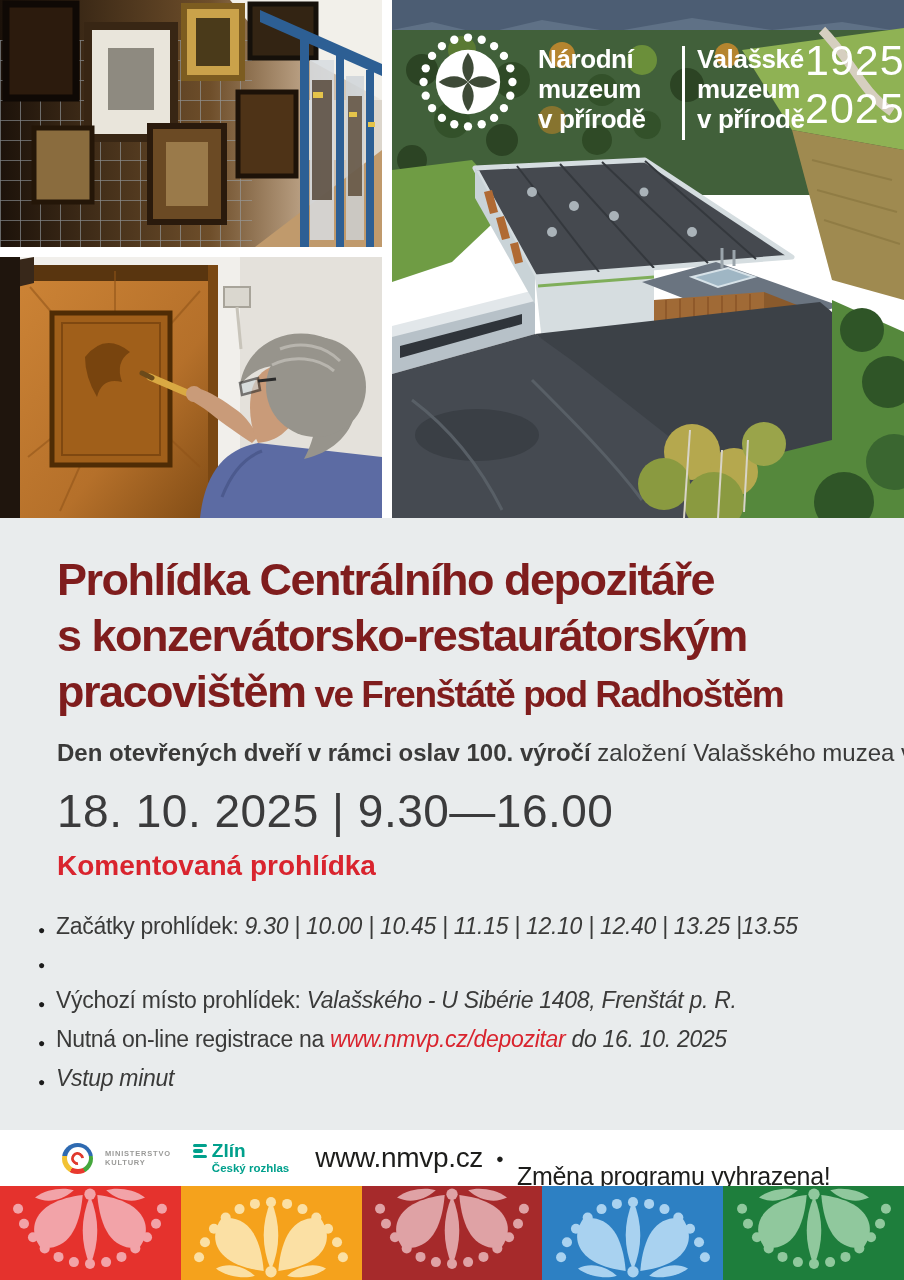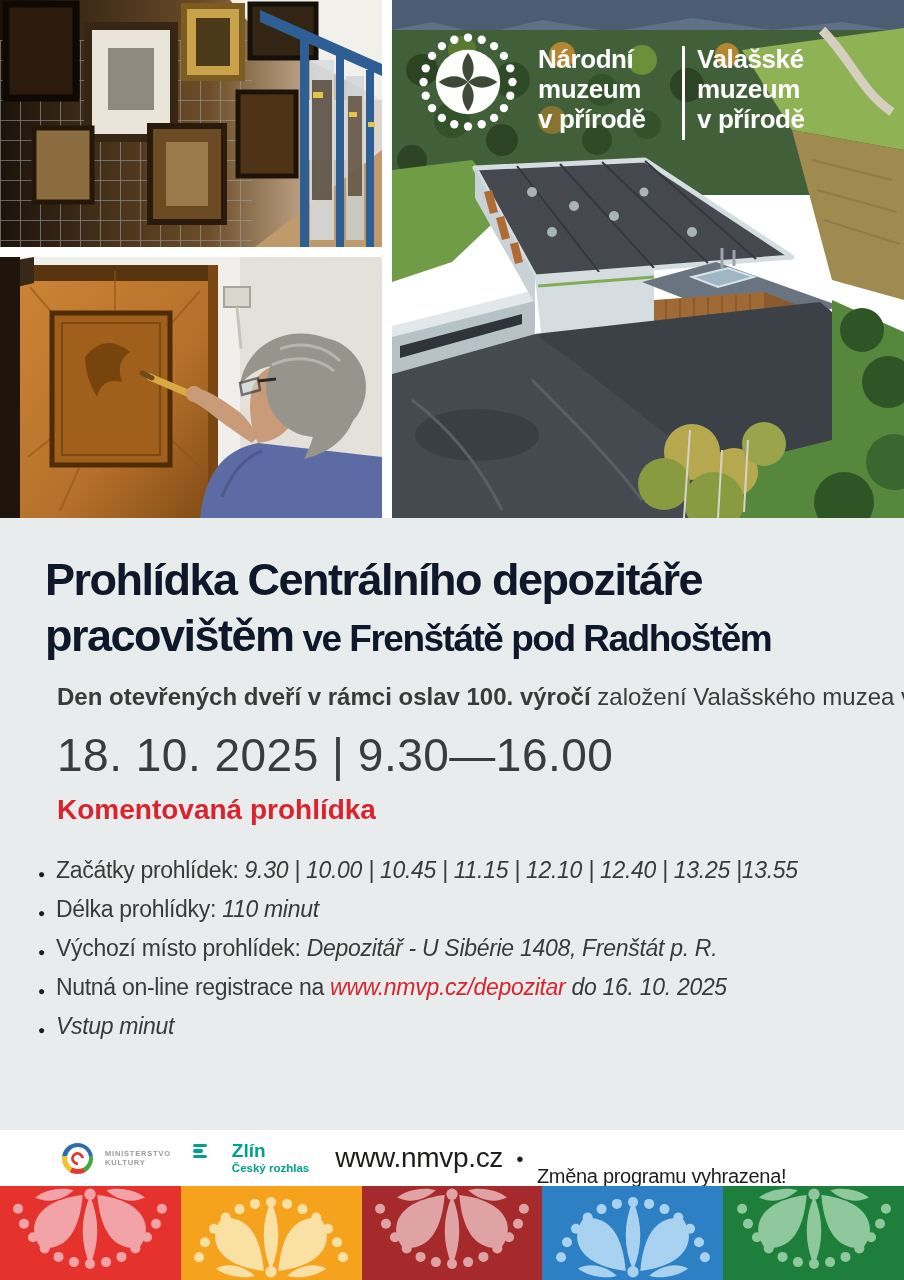--- a/index.html
+++ b/index.html
@@ -303,6 +303,10 @@
           <div>muzeum</div>
           <div>v přírodě</div>
         </div>
+        <div class="years">
+          <div>1925</div>
+          <div>2025</div>
+        </div>
       </div>
     </div>
   </div>

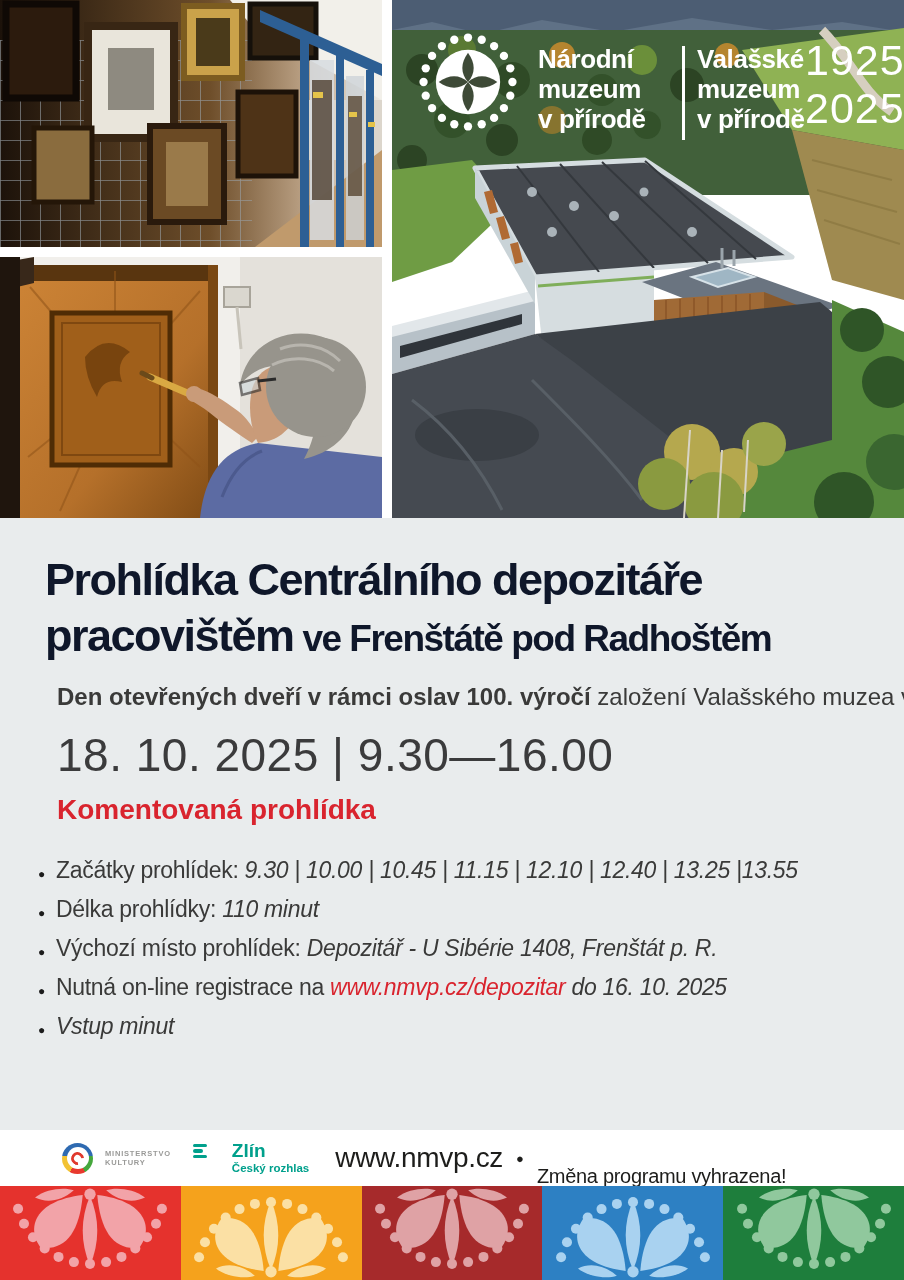--- a/index.html
+++ b/index.html
@@ -25,8 +25,8 @@
 
   
   .content{position:absolute;left:0;top:518px;width:904px;height:612px;background:#e9eced;}
-  .title{margin:34px 0 0 45px;font-size:45px;line-height:56px;font-weight:700;
-         color:#0f172a;letter-spacing:-1.5px;}
+  .title{margin:34px 0 0 57px;font-size:45px;line-height:56px;font-weight:700;
+         color:#7f1d1d;letter-spacing:-1.5px;}
   .tl{display:block;white-space:nowrap;}
   .t-small{font-size:37px;text-align:right;}
   .subtitle{margin:15px 0 0 57px;font-size:24px;line-height:30px;white-space:nowrap;color:#3a3a39;}

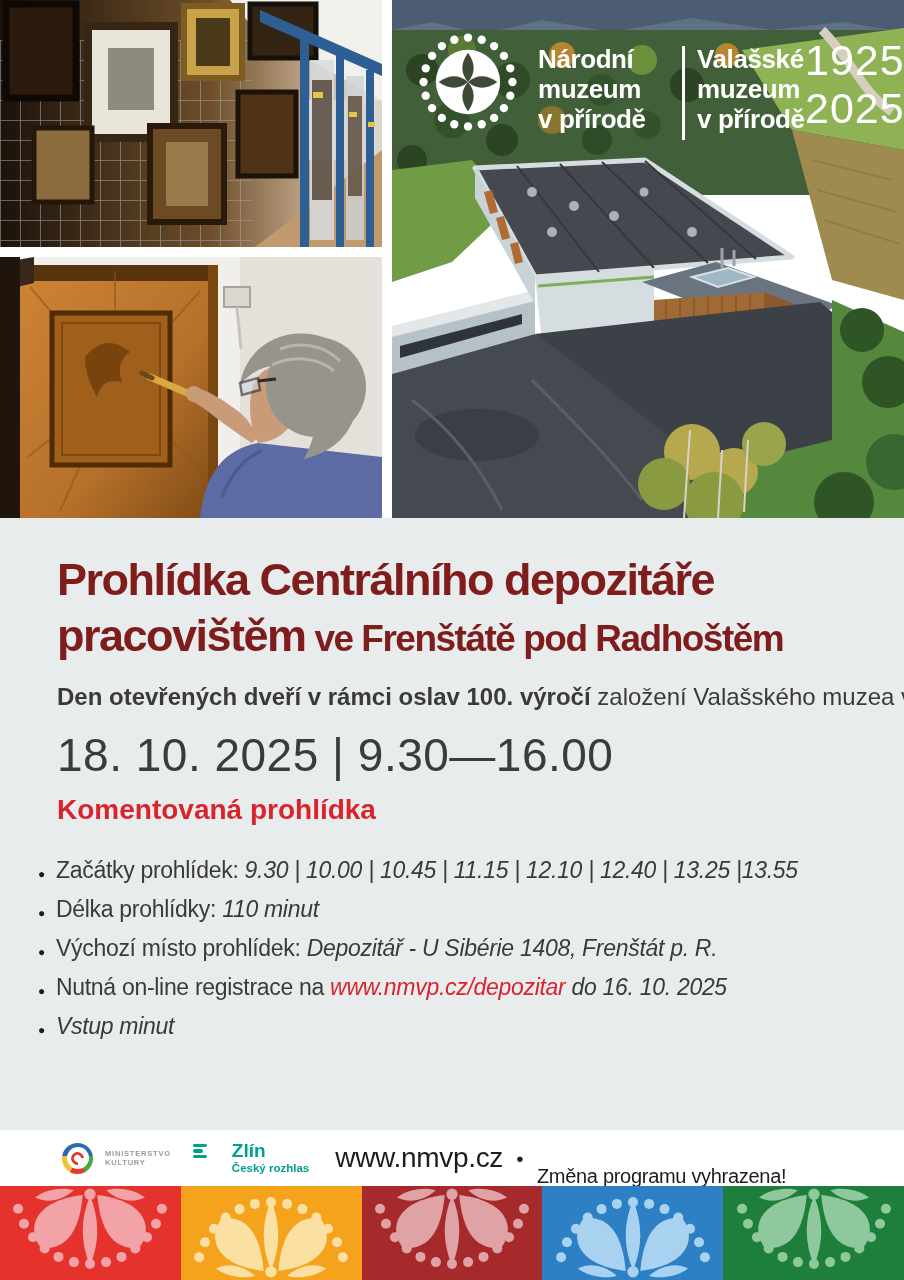--- a/index.html
+++ b/index.html
@@ -314,6 +314,7 @@
   <div class="content">
     <h1 class="title">
       <span class="tl">Prohlídka Centrálního depozitáře</span>
+      <span class="tl">s konzervátorsko-restaurátorským</span>
       <span class="tl"><span class="t-big">pracovištěm</span><span class="t-small"> ve Frenštátě pod Radhoštěm</span></span>
     </h1>
     <p class="subtitle"><span class="sb-bold">Den otevřených dveří v rámci oslav 100. výročí</span><span> založení Valašského muzea v přírodě</span></p>

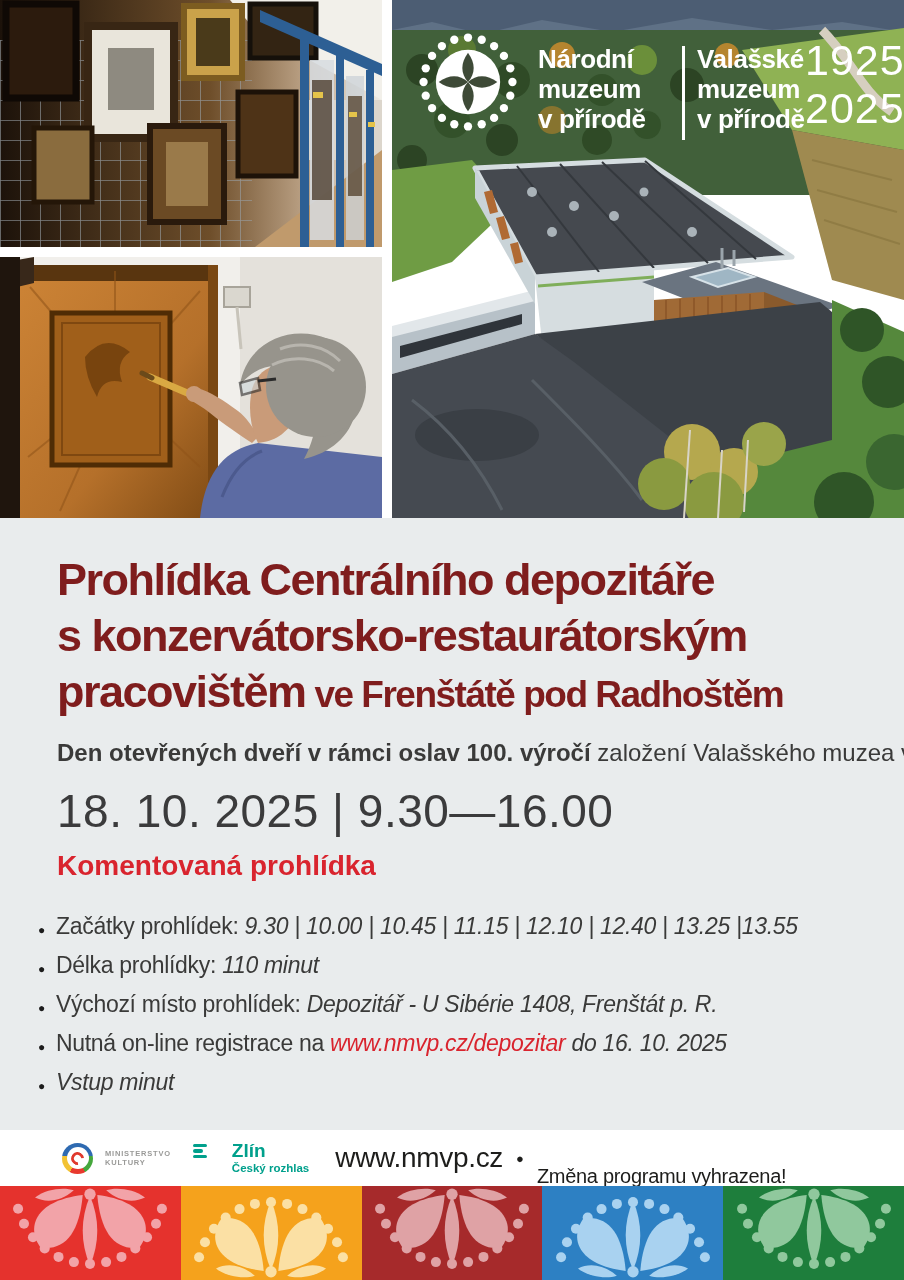--- a/index.html
+++ b/index.html
@@ -328,7 +328,6 @@
       </li>
       <li>
         <span class="dot">●</span>
-        <span class="bl"><span>Délka prohlídky: </span><span class="it">110 minut</span><span class="lk"></span><span class="it"></span></span>
       </li>
       <li>
         <span class="dot">●</span>

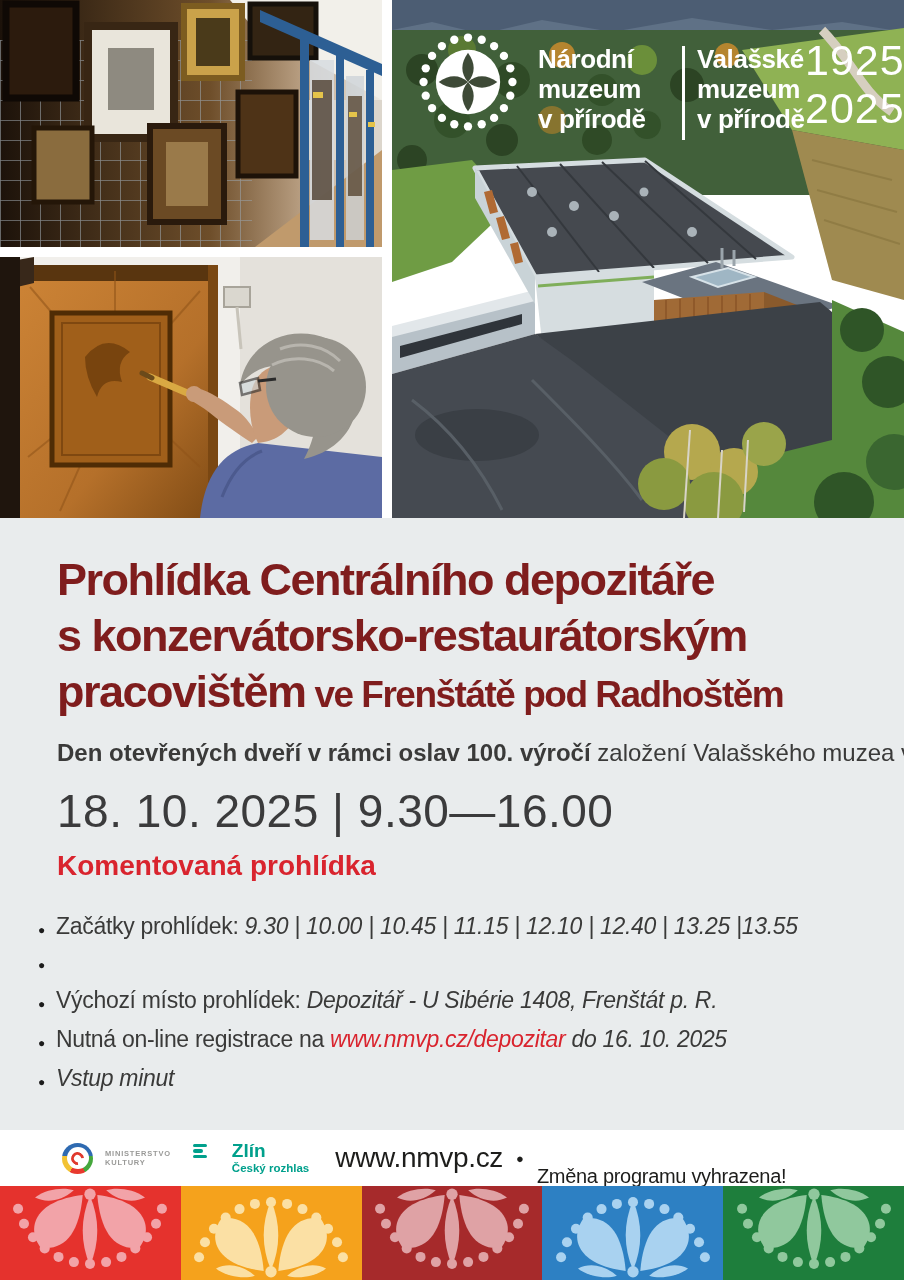--- a/index.html
+++ b/index.html
@@ -331,7 +331,7 @@
       </li>
       <li>
         <span class="dot">●</span>
-        <span class="bl"><span>Výchozí místo prohlídek: </span><span class="it">Depozitář - U Sibérie 1408, Frenštát p. R.</span><span class="lk"></span><span class="it"></span></span>
+        <span class="bl"><span>Výchozí místo prohlídek: </span><span class="it">Valašského - U Sibérie 1408, Frenštát p. R.</span><span class="lk"></span><span class="it"></span></span>
       </li>
       <li>
         <span class="dot">●</span>

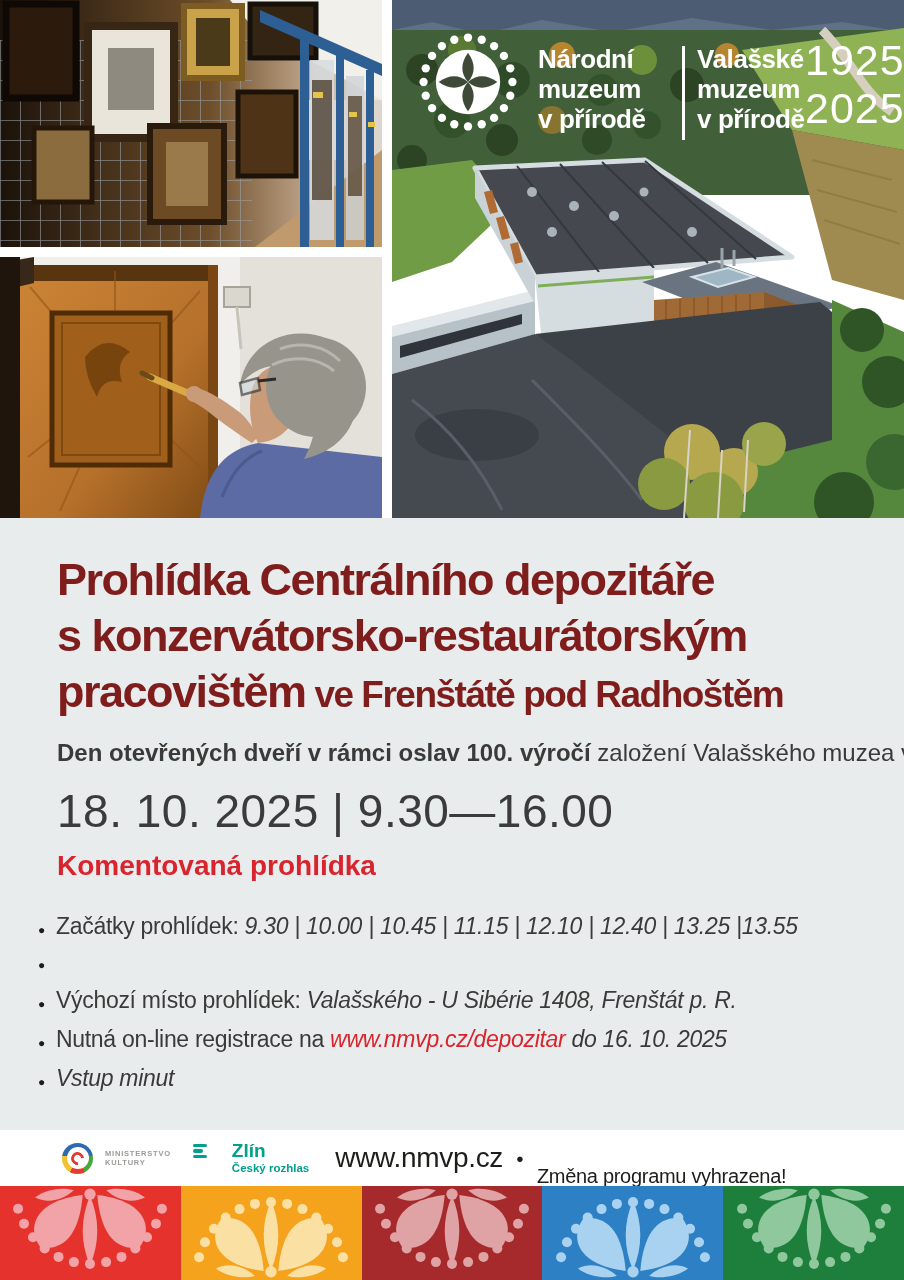--- a/index.html
+++ b/index.html
@@ -48,7 +48,7 @@
   .mk-inner{position:absolute;inset:4.5px;background:#fff;border-radius:50%;}
   .mk-c{position:absolute;inset:9px;border:3.2px solid #e03a2e;border-radius:50%;border-right-color:transparent;transform:rotate(40deg);}
   .mk-text{margin-left:12px;font-size:7.5px;line-height:9.5px;letter-spacing:0.8px;color:#9a9a98;font-weight:700;}
-  .cr{display:flex;align-items:flex-start;margin-left:22px;gap:20px;}
+  .cr{display:flex;align-items:flex-start;margin-left:22px;}
   .cr-bars{margin-top:3px;display:flex;flex-direction:column;gap:2px;}
   .cr-bars i{display:block;height:3.4px;background:#00a08c;border-radius:2px;}
   .cr-bars i:nth-child(1){width:14px;}

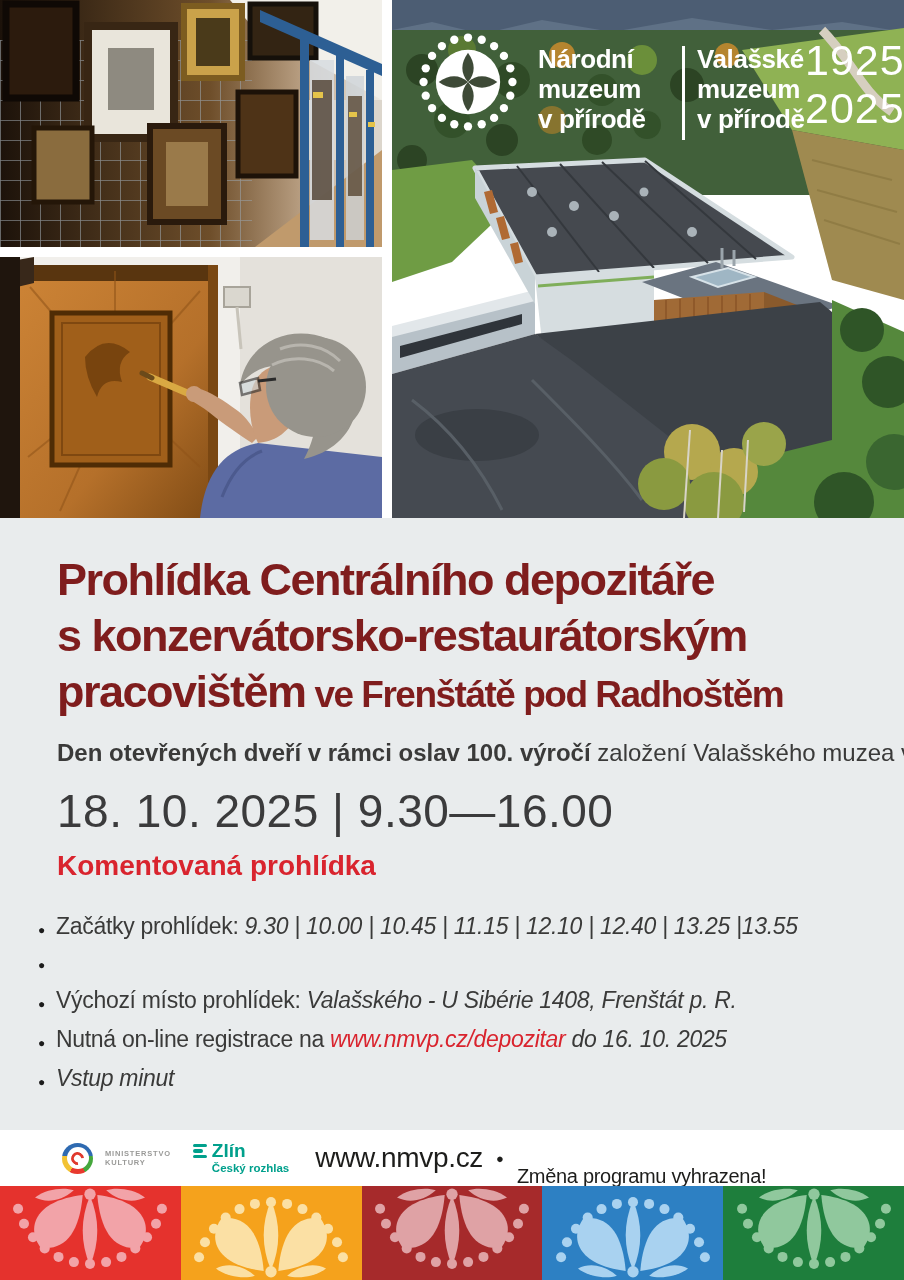--- a/index.html
+++ b/index.html
@@ -59,7 +59,7 @@
   .cr-name{font-size:11.5px;line-height:14px;font-weight:700;color:#00a08c;}
   .site{margin-left:26px;font-size:28px;color:#1d1d1b;letter-spacing:-0.3px;}
   .fsep{margin:0 13px;font-size:13px;color:#1d1d1b;}
-  .note{font-size:20px;color:#1d1d1b;letter-spacing:-0.3px;margin-top:36px;}
+  .note{font-size:25px;color:#1d1d1b;letter-spacing:-0.3px;margin-top:36px;}
 
   
   .band{position:absolute;left:0;top:1186px;width:904px;height:94px;display:flex;}

